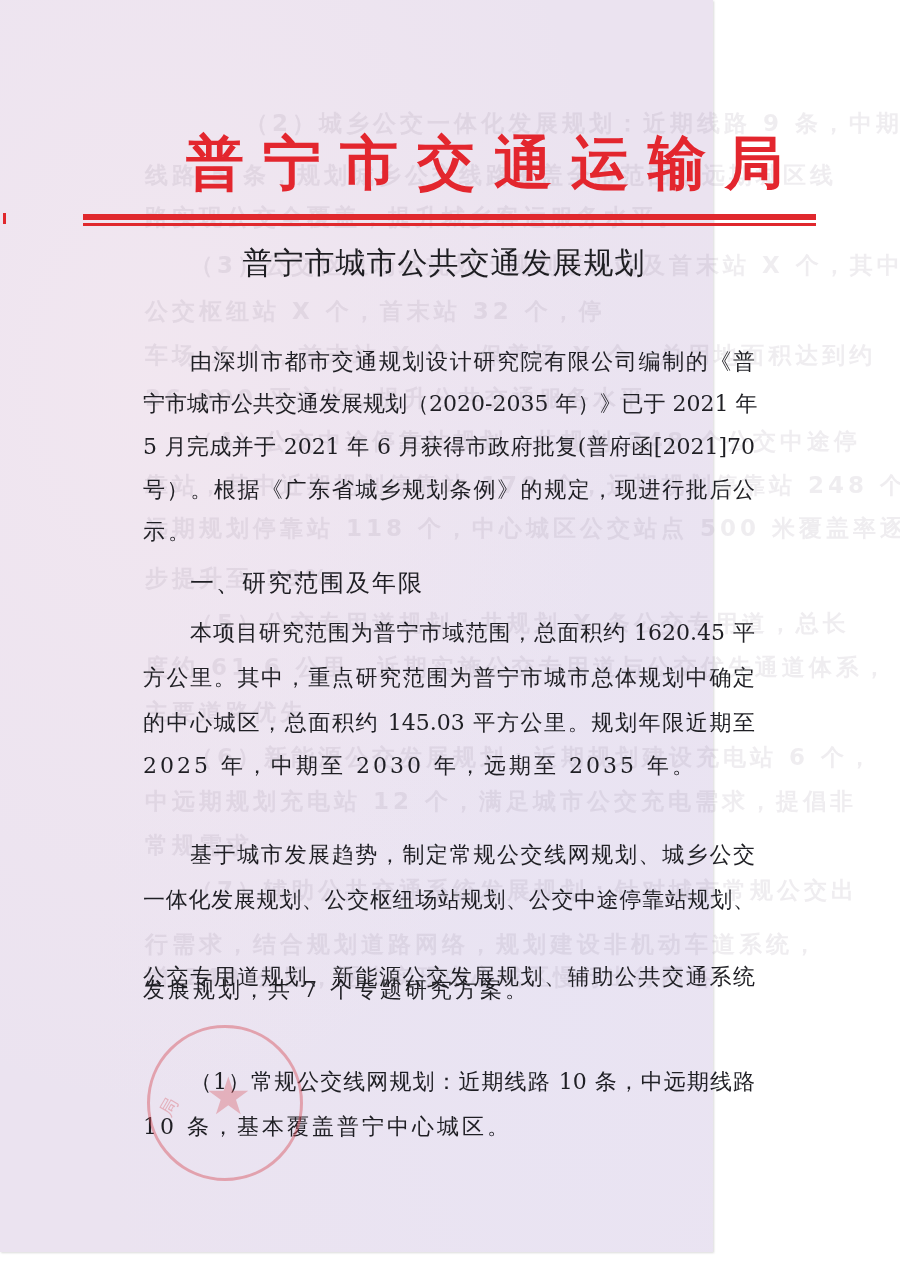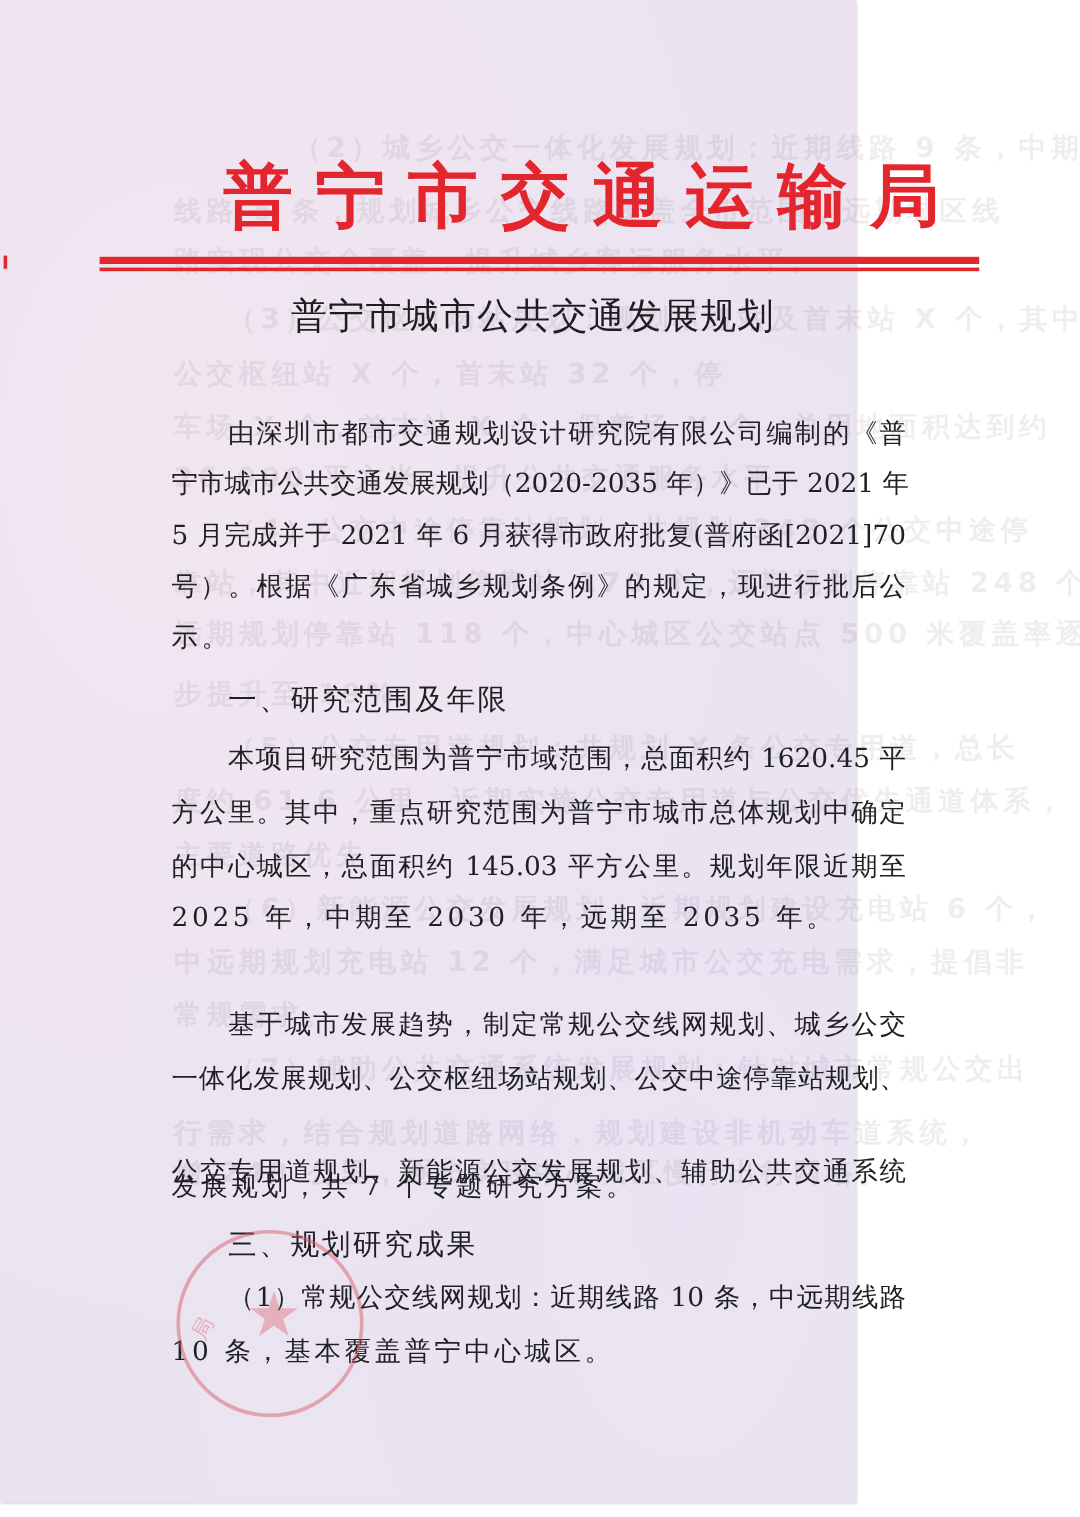--- a/index.html
+++ b/index.html
@@ -121,7 +121,6 @@
     <div class="line last" style="top:975px;">发展规划，共 7 个专题研究方案。</div>
   </div>
 
-  <div class="heading" style="top:1022px;">三、规划研究成果</div>
   <div>
     <div class="line indent" style="top:1067px;">（1）常规公交线网规划：近期线路 10 条，中远期线路</div>
     <div class="line last" style="top:1112px;">10 条，基本覆盖普宁中心城区。</div>

